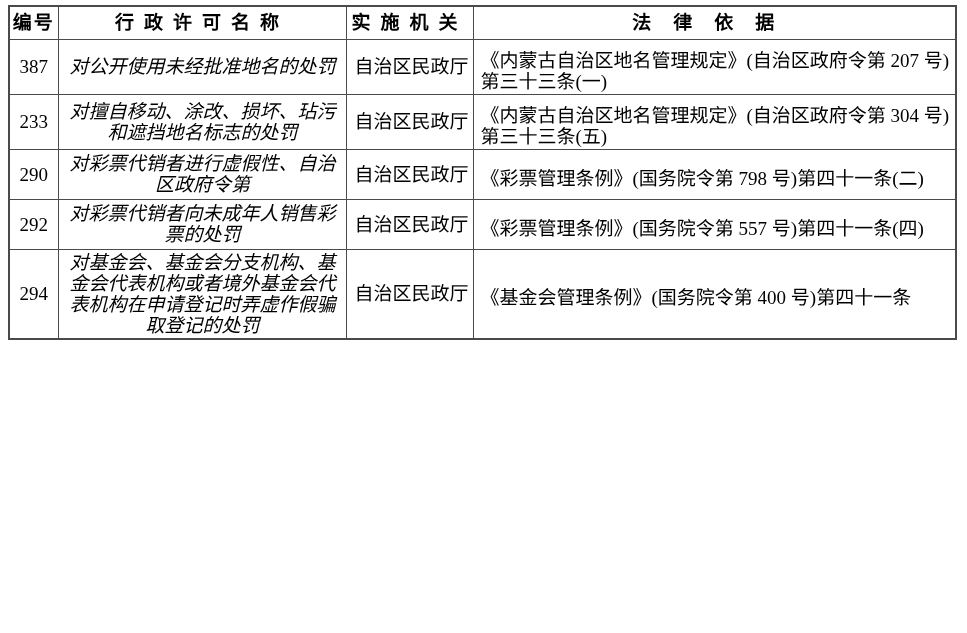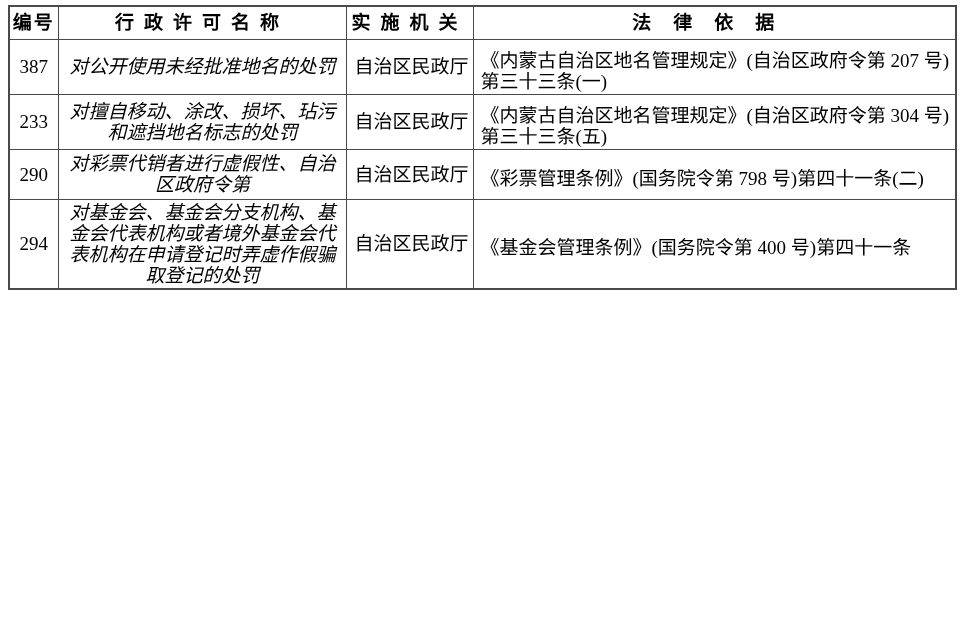--- a/index.html
+++ b/index.html
@@ -111,6 +111,12 @@
   </tr>
 
 
+  <tr>
+    <td class="c-id">292</td>
+    <td class="c-name">对彩票代销者向未成年人销售彩票的处罚</td>
+    <td class="c-agency">自治区民政厅</td>
+    <td class="c-legal">《彩票管理条例》(国务院令第 557 号)第四十一条(四)</td>
+  </tr>
 
 
   <tr>

